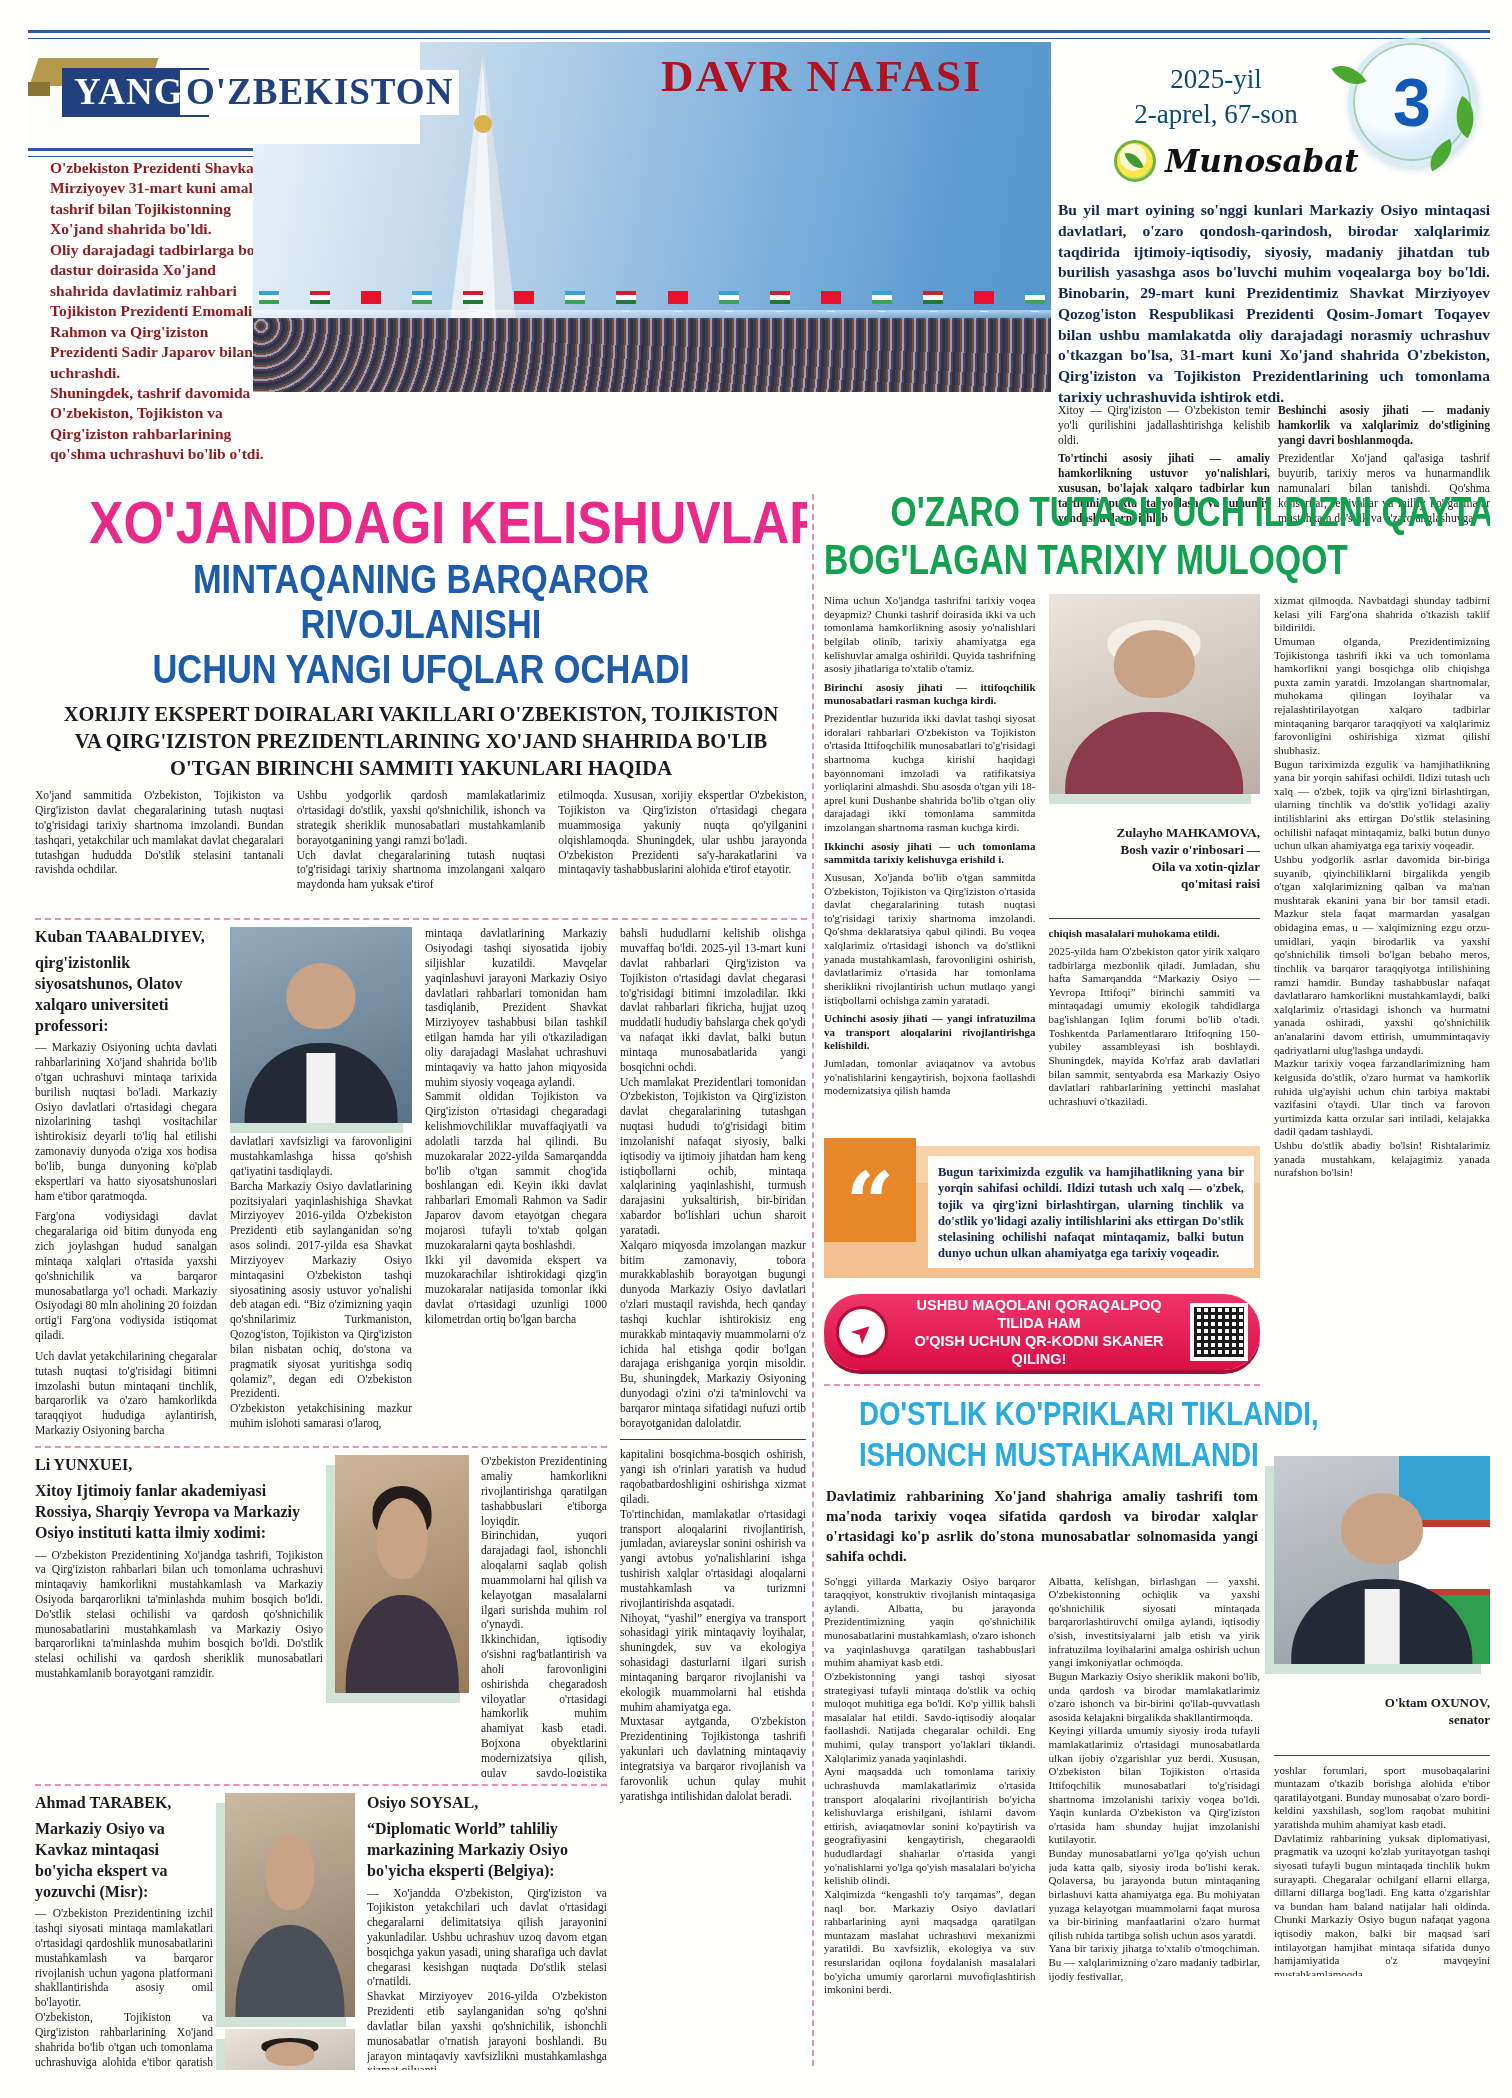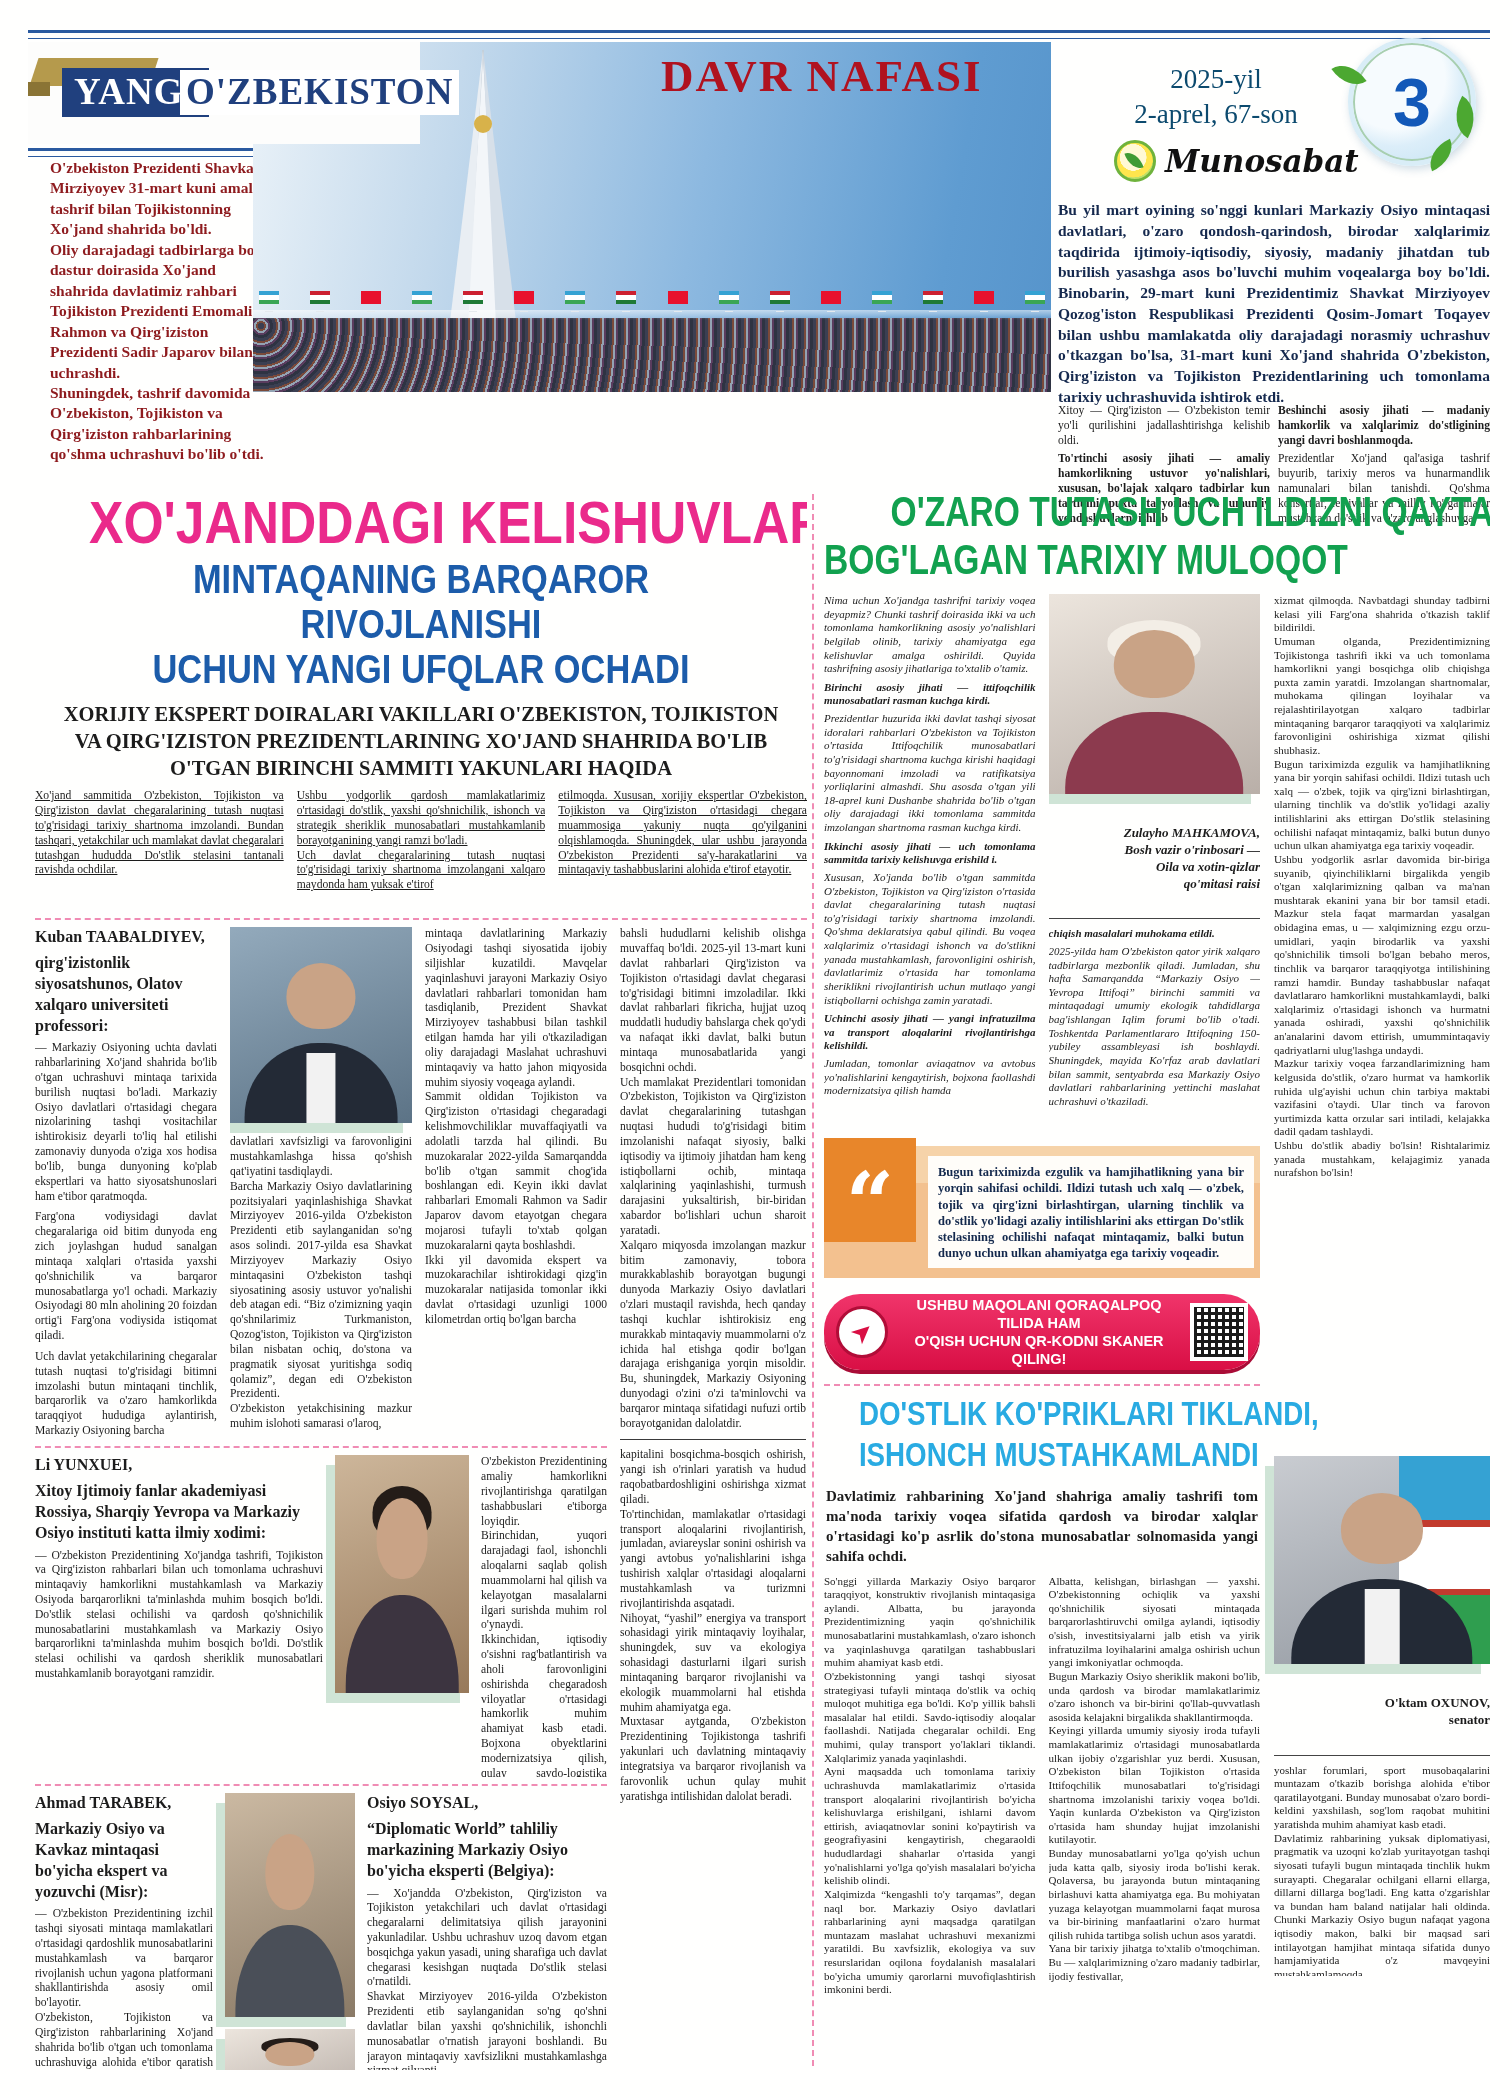--- a/index.html
+++ b/index.html
@@ -96,7 +96,7 @@
   #right-body{display:flex;gap:14px;margin-top:10px;}
   #right-main{width:436px;}
   #colC{width:216px;}
-  .rtop{height:540px;overflow:hidden;font-style:italic;}
+  .rtop{height:540px;overflow:hidden;}
   .quote{position:relative;background:linear-gradient(180deg,#f6d3a9 0 28%,#f3c18f 28%);margin-top:12px;height:132px;}
   .qmark{position:absolute;left:0;top:-8px;width:92px;height:104px;background:#e8862a;color:#fff;display:flex;align-items:center;justify-content:center;font-size:84px;font-weight:bold;font-family:"DejaVu Serif",serif;line-height:0;padding-top:26px;box-sizing:border-box;}
   .qinner{position:absolute;left:104px;right:6px;top:10px;bottom:10px;background:#fffdf9;padding:8px 10px;

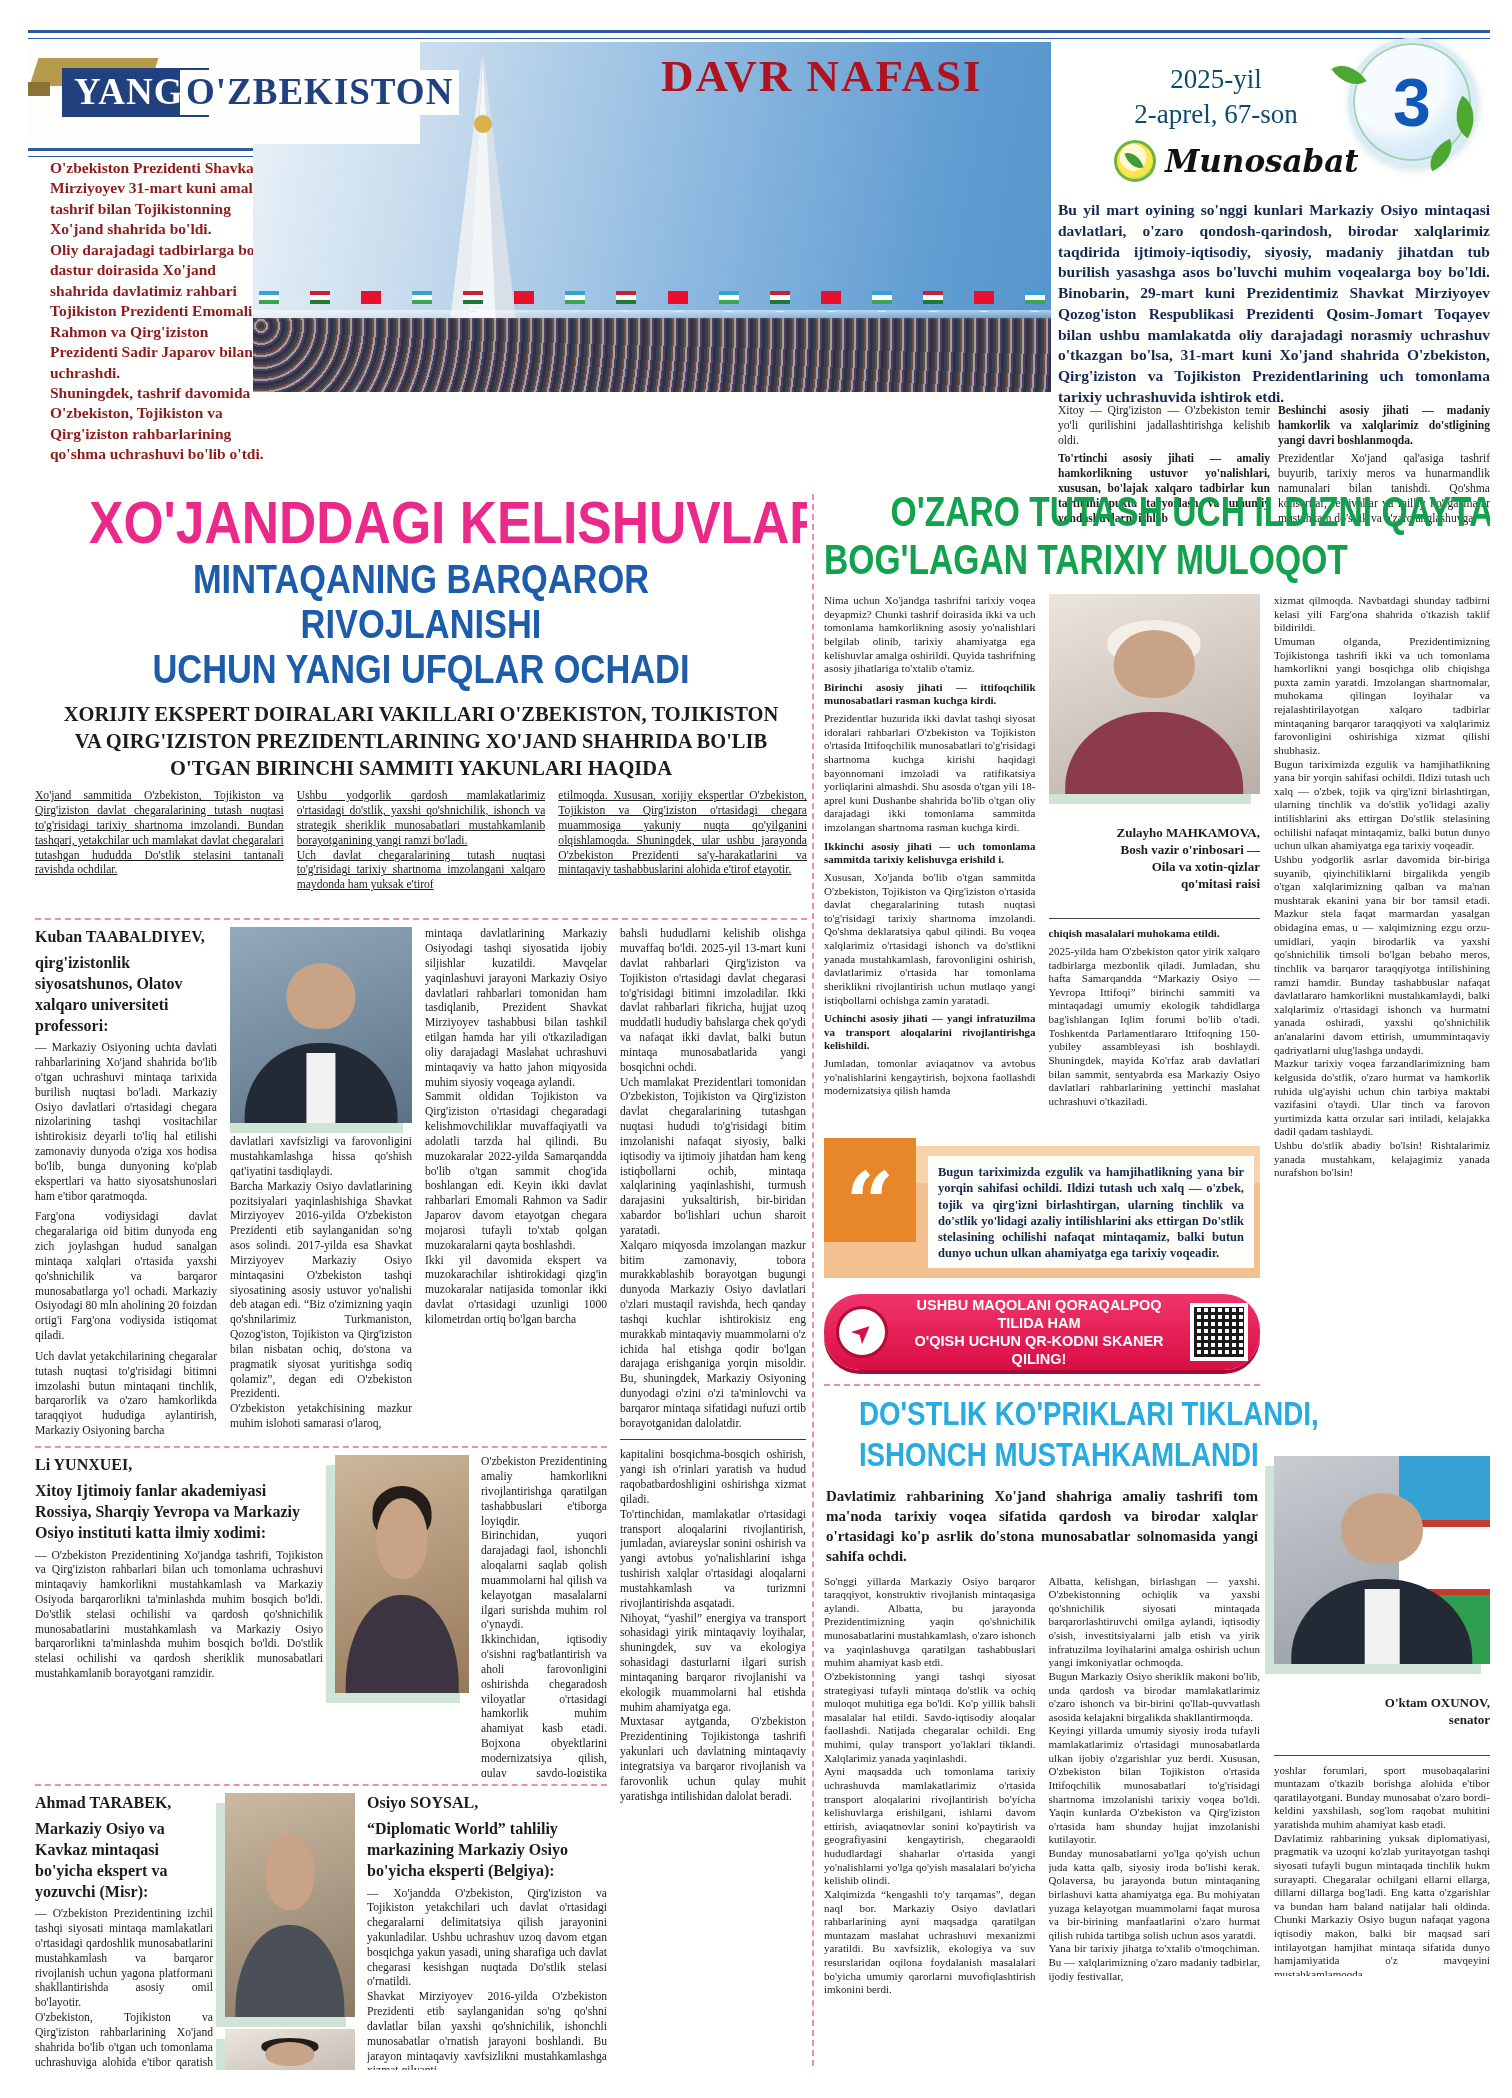--- a/index.html
+++ b/index.html
@@ -70,7 +70,7 @@
   #right-art{left:824px;top:488px;width:666px;height:1582px;overflow:hidden;}
   .cols{display:flex;gap:13px;}
   .cols .col{flex:1;overflow:hidden;}
-  #intro-row{height:122px;margin-top:6px;text-decoration:underline;}
+  #intro-row{height:122px;margin-top:6px;}
   #left-body{display:flex;gap:13px;}
   #left-main{width:572px;}
   #col4{width:186px;overflow:hidden;height:1190px;}

